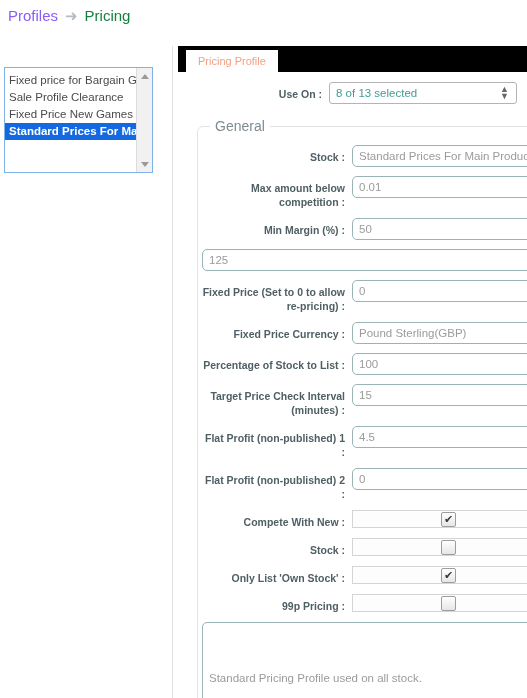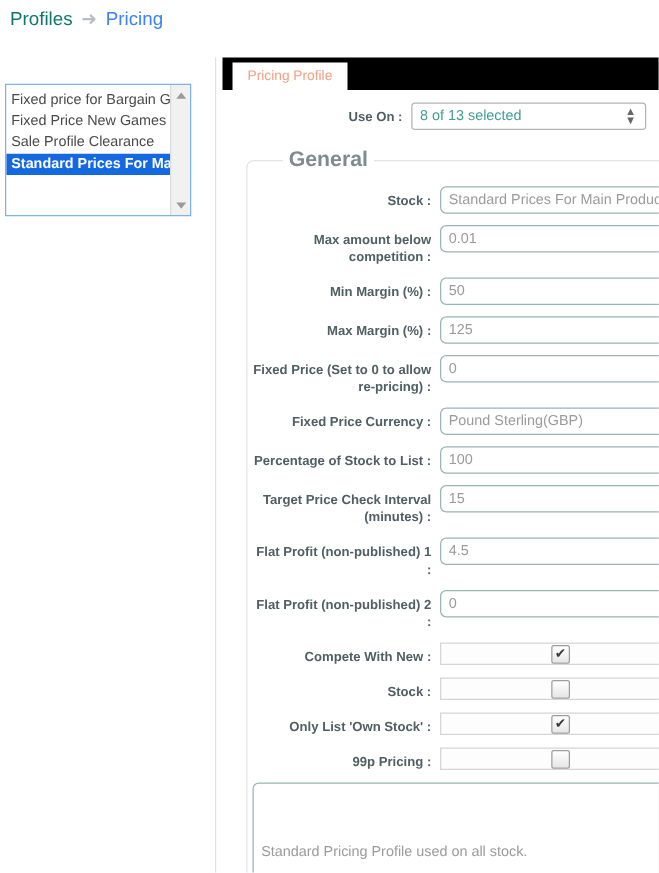--- a/index.html
+++ b/index.html
@@ -26,7 +26,7 @@
     gap: 7px;
     font-size: 15px;
   }
-  .crumb-muted { color: #0f766e; }
+  .crumb-muted { color: #8b5cf6; }
   .crumb-arrow {
     color: #b6bcc2;
     font-size: 15px;

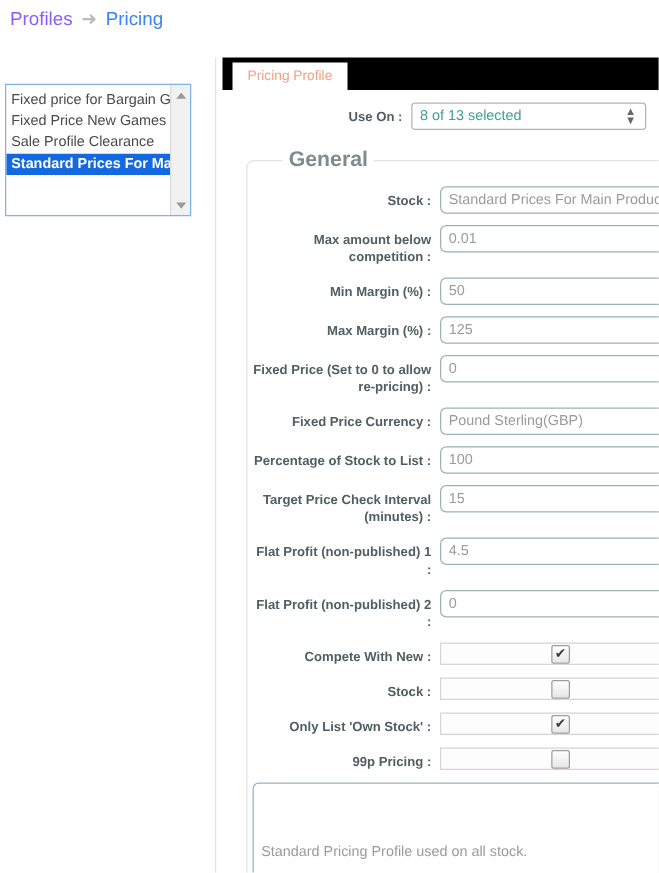--- a/index.html
+++ b/index.html
@@ -33,7 +33,7 @@
     line-height: 1;
     display: inline-block;
   }
-  .crumb-current { color: #3b82f6; }
+  .crumb-current { color: #15803d; }
 
   
   .listbox {

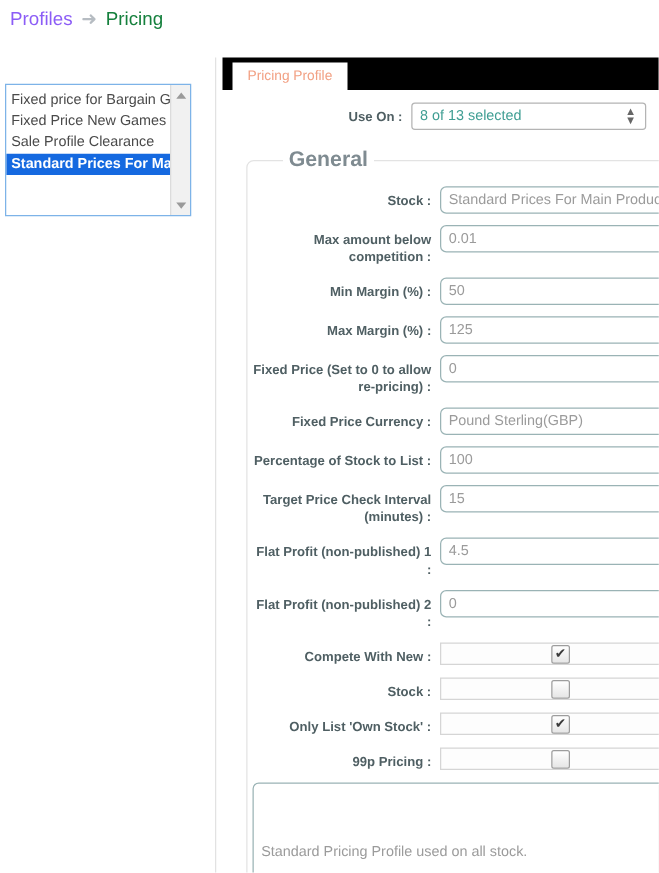--- a/index.html
+++ b/index.html
@@ -265,8 +265,8 @@
 <div class="listbox">
   <div class="listbox-items">
     <div class="listbox-item">Fixed price for Bargain Games</div>
+    <div class="listbox-item">Sale Profile Clearance</div>
     <div class="listbox-item">Fixed Price New Games</div>
-    <div class="listbox-item">Sale Profile Clearance</div>
     <div class="listbox-item selected">Standard Prices For Main Products</div>
   </div>
   <div class="listbox-scroll">

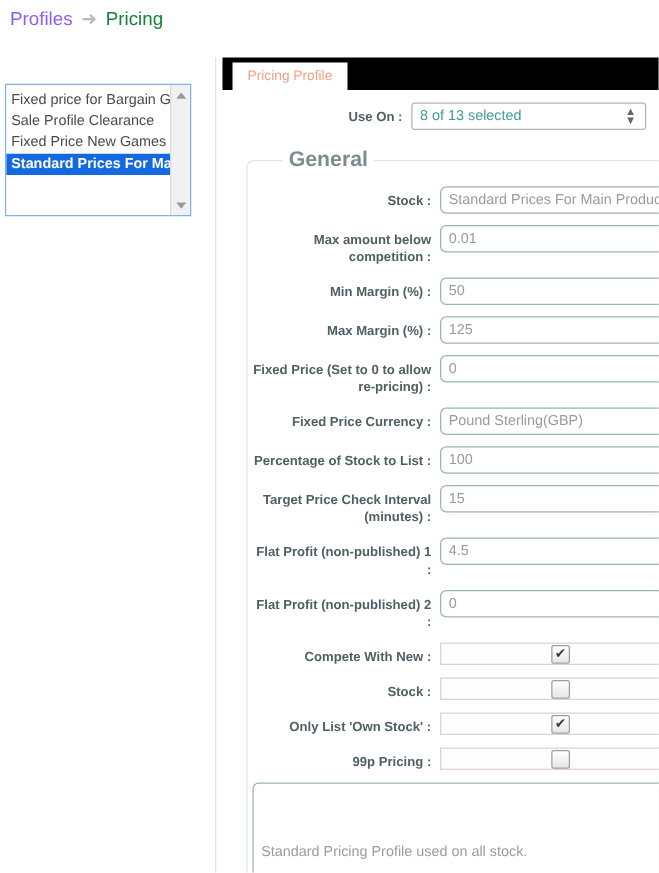--- a/index.html
+++ b/index.html
@@ -246,11 +246,10 @@
     padding: 2px 8px 14px 4px;
   }
   .fieldset > legend {
-    font-size: 17px;
+    font-size: 14px;
     color: #7f8b91;
     padding: 0 5px;
-    margin-left: 24px;
-    font-weight: bold;
+    margin-left: 8px;
   }
 </style>
 </head>

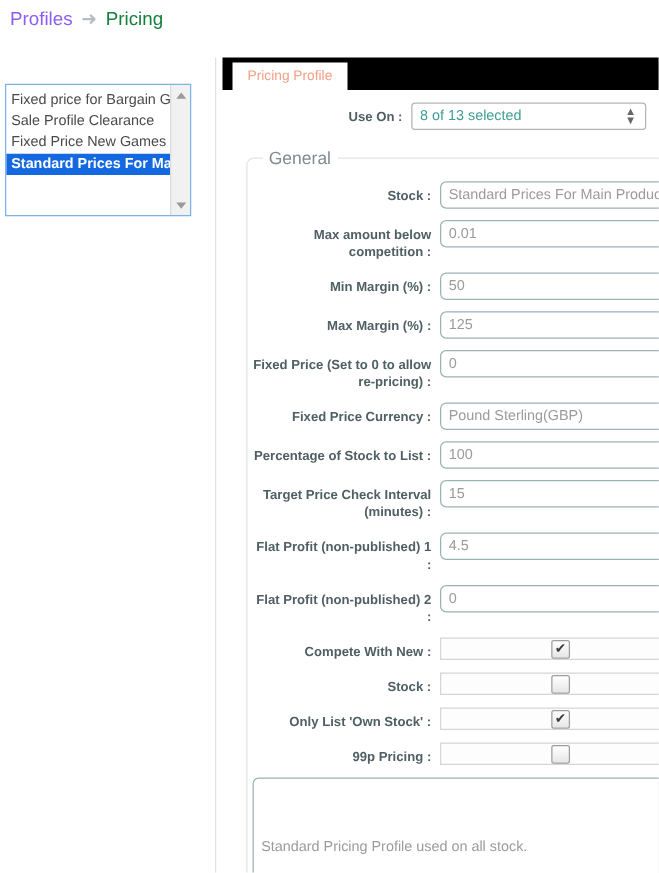--- a/index.html
+++ b/index.html
@@ -321,7 +321,6 @@
       </div>
 
       <div class="row">
-        <div class="row-label">Max Margin (%) :</div>
         <div class="row-field">
             <div class="ctl">125</div>
           </div>

